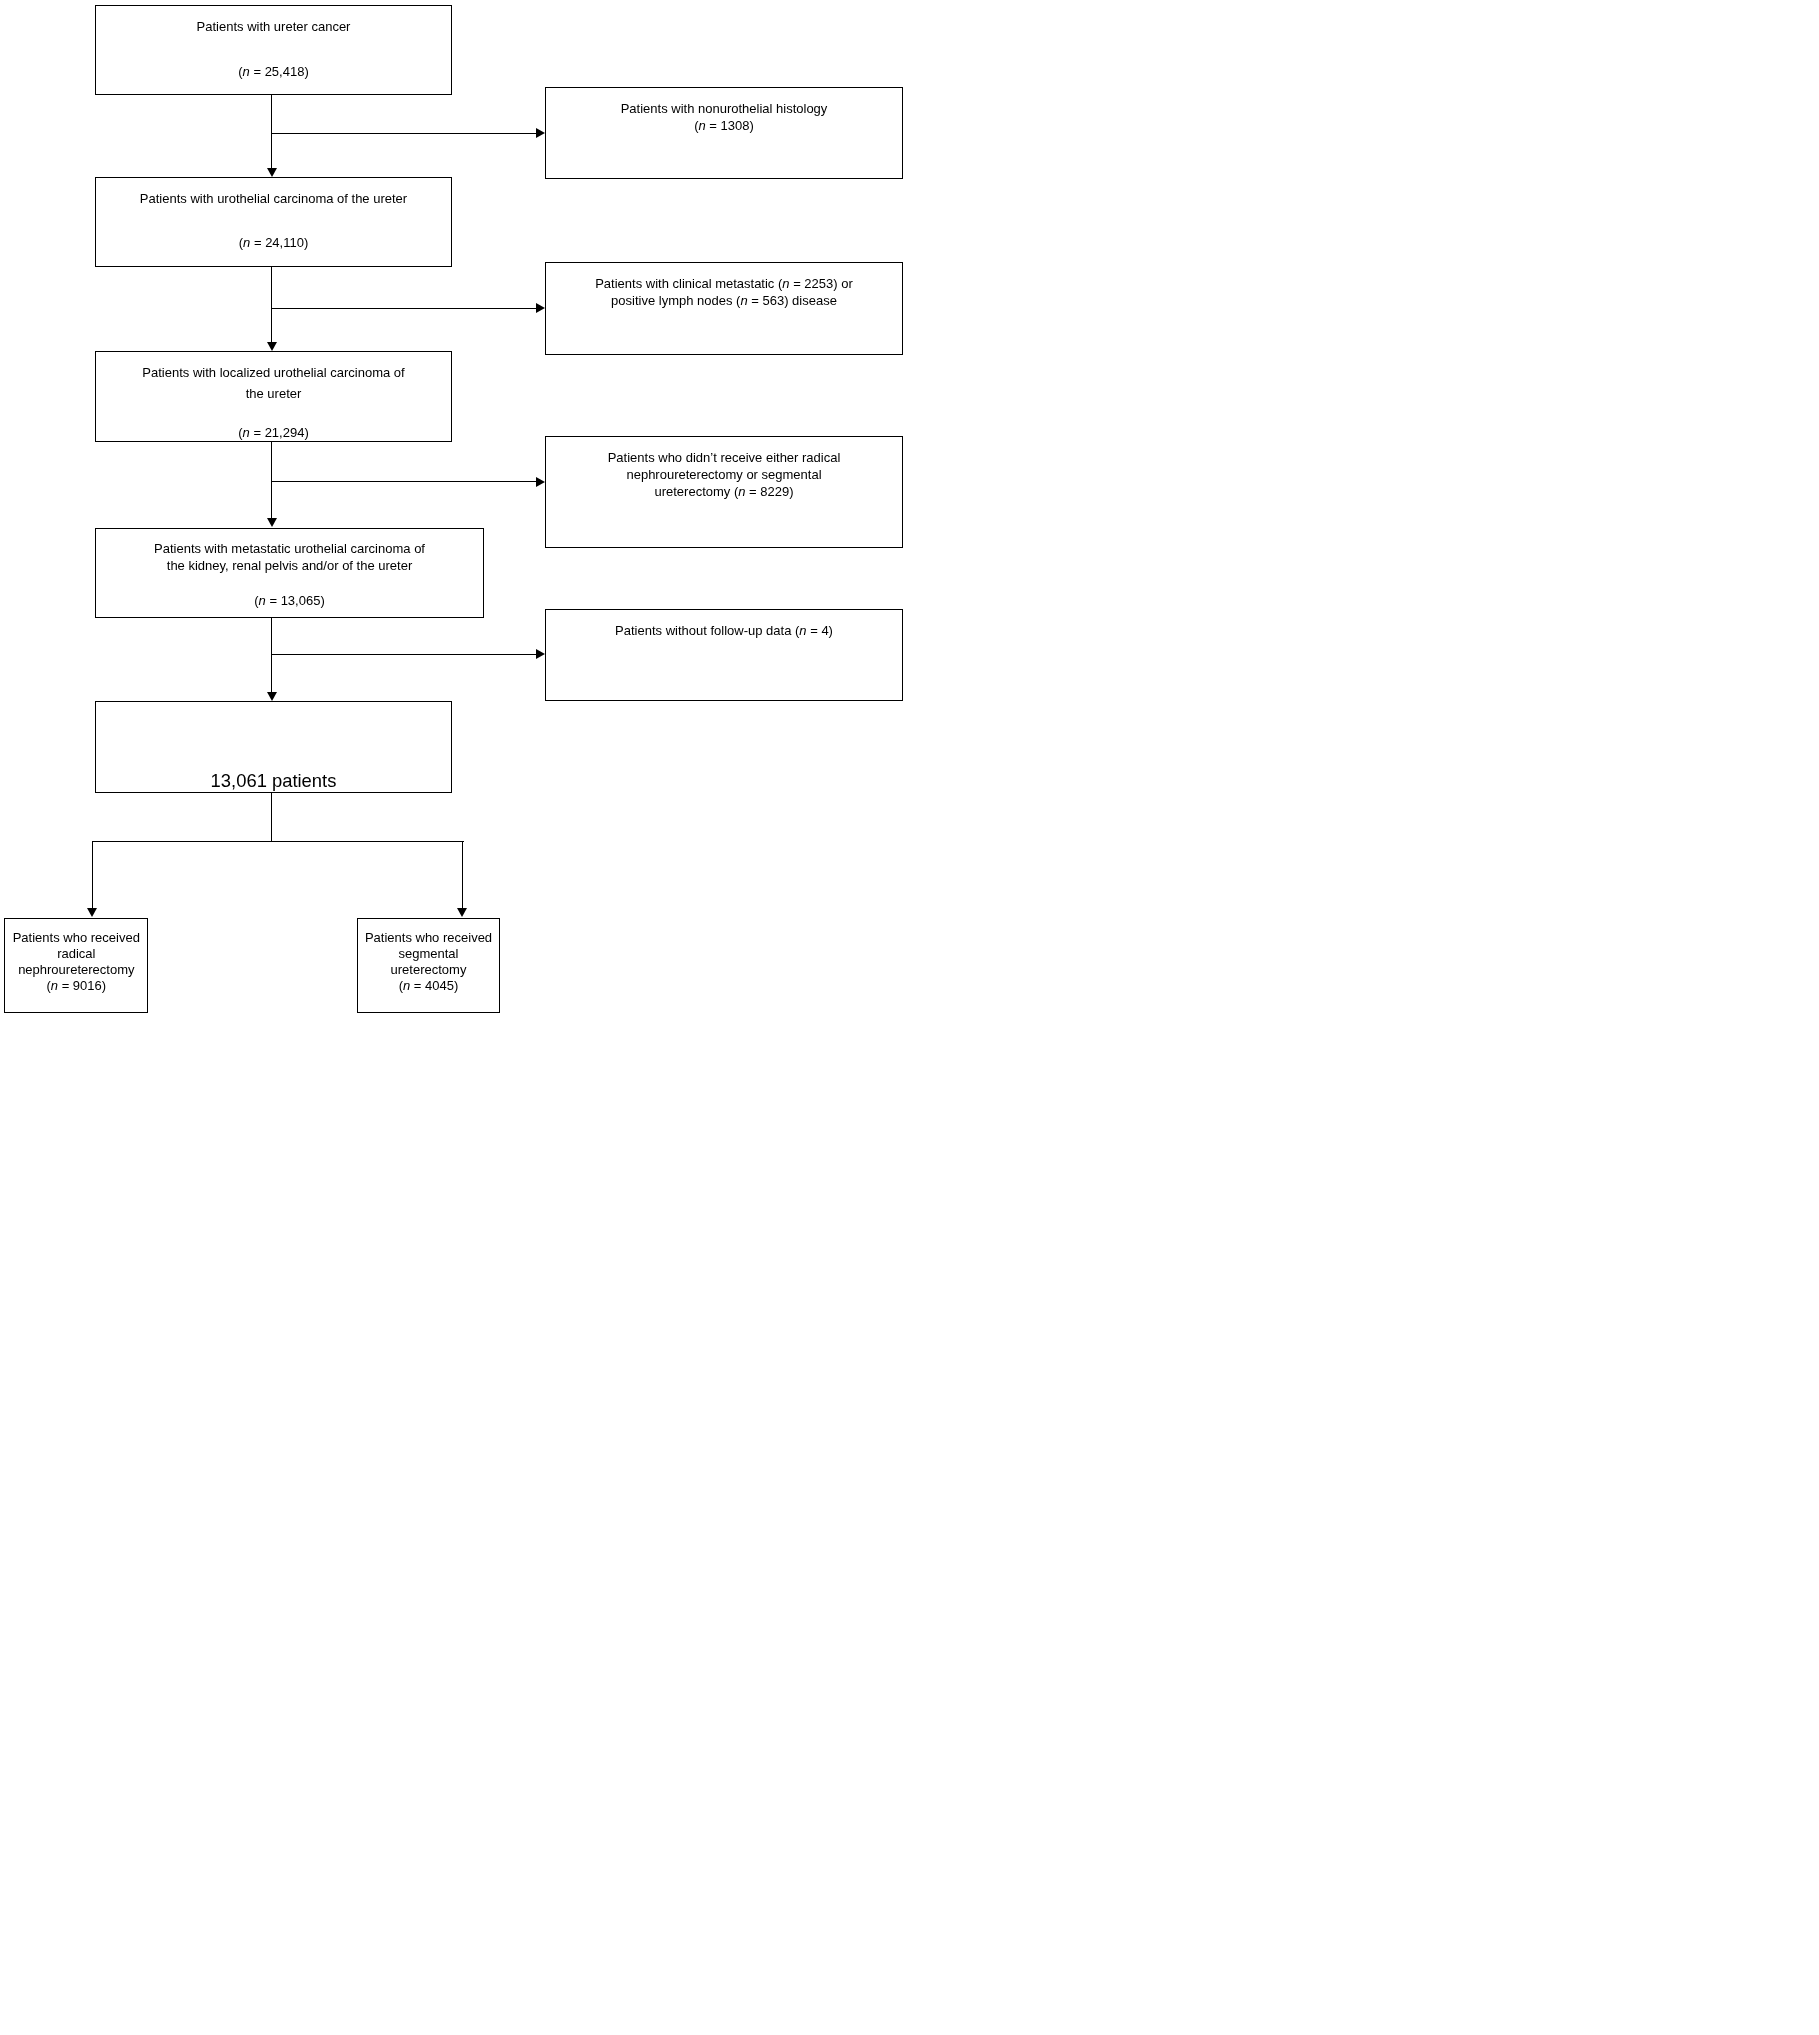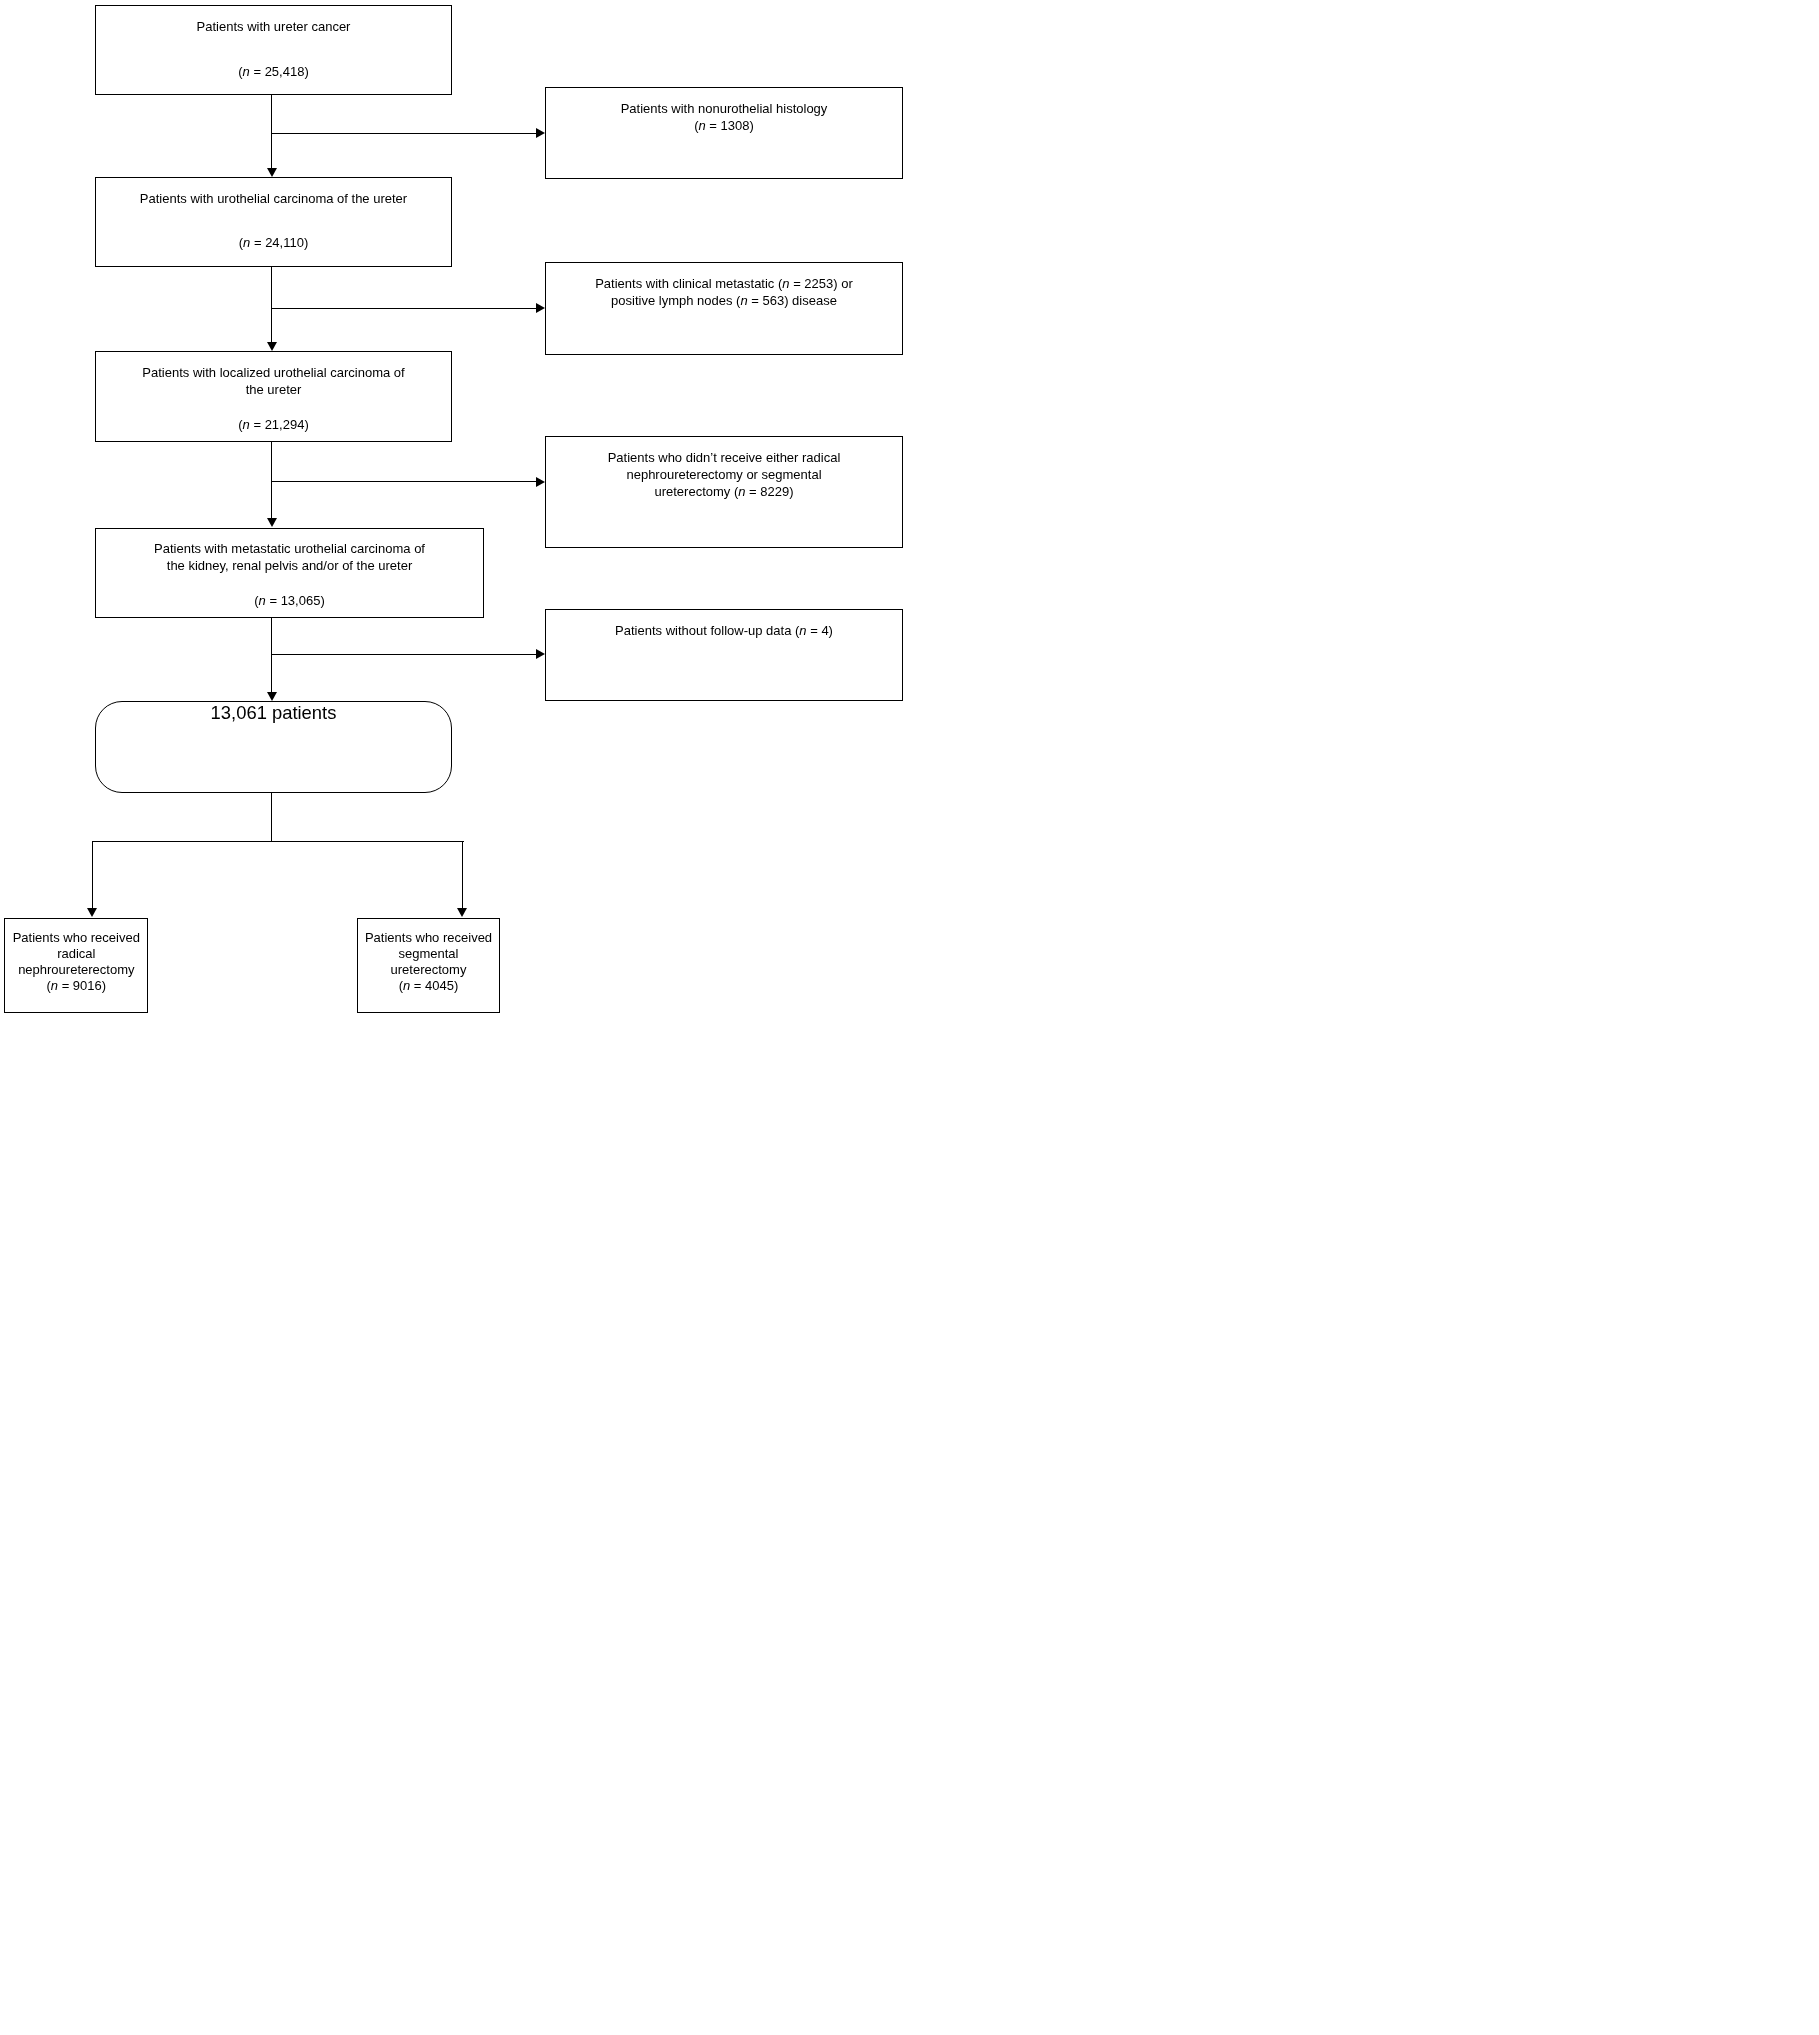--- a/index.html
+++ b/index.html
@@ -27,7 +27,7 @@
   }
   .b1{padding-top:12.3px;} .b1 .count{margin-top:28px;}
   .b2{padding-top:12.3px;} .b2 .count{margin-top:27px;}
-  .b3{padding-top:12.3px;} .b3 .count{margin-top:18px;}
+  .b3{padding-top:12.3px;justify-content:space-between;} .b3 .count{margin-top:18px;}
   .b4{padding-top:11px;} .b4 .count{margin-top:18px;}
   .rb{padding-top:12.3px;}
   .outcome{padding-top:11px;}

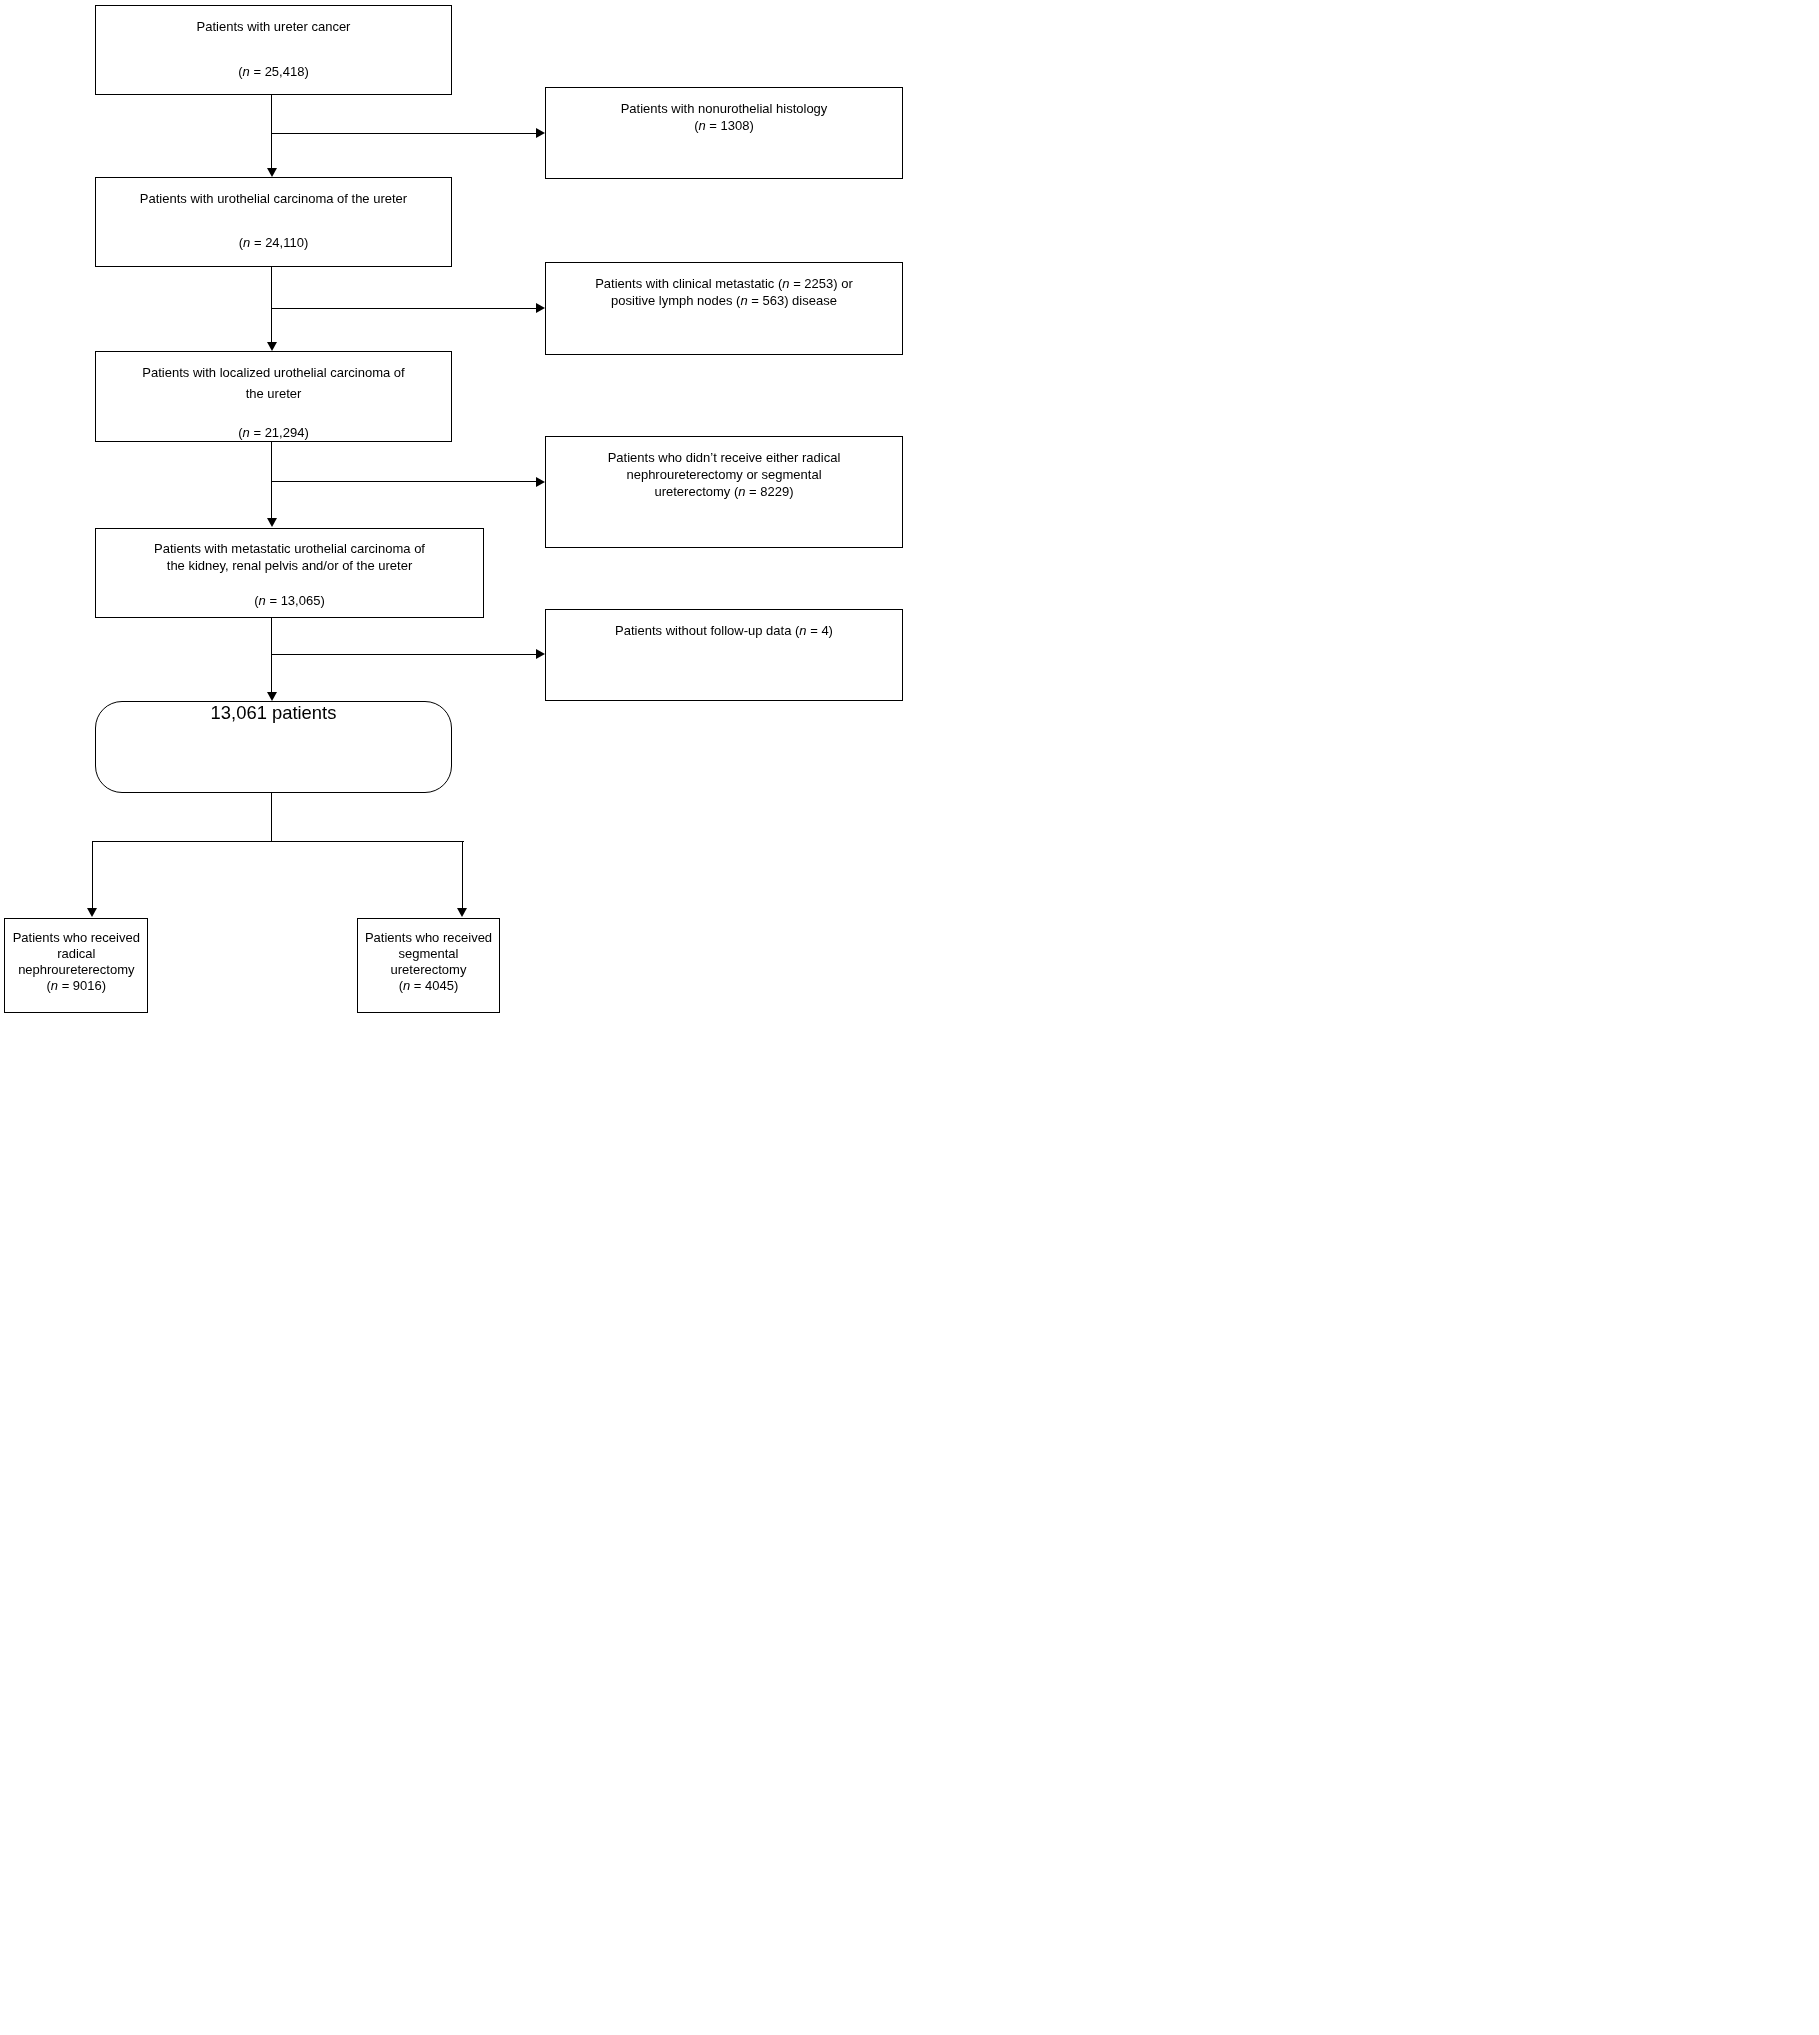--- a/index.html
+++ b/index.html
@@ -32,7 +32,7 @@
   .rb{padding-top:12.3px;}
   .outcome{padding-top:11px;}
   .outcome .line{line-height:16px;}
-  .final{justify-content:flex-start;border-radius:27px;}
+  .final{justify-content:flex-end;}
   .final .line{font-size:18.4px;line-height:22px;}
   .vline{position:absolute;width:1.2px;background:#000000;}
   .hline{position:absolute;height:1.2px;background:#000000;}

